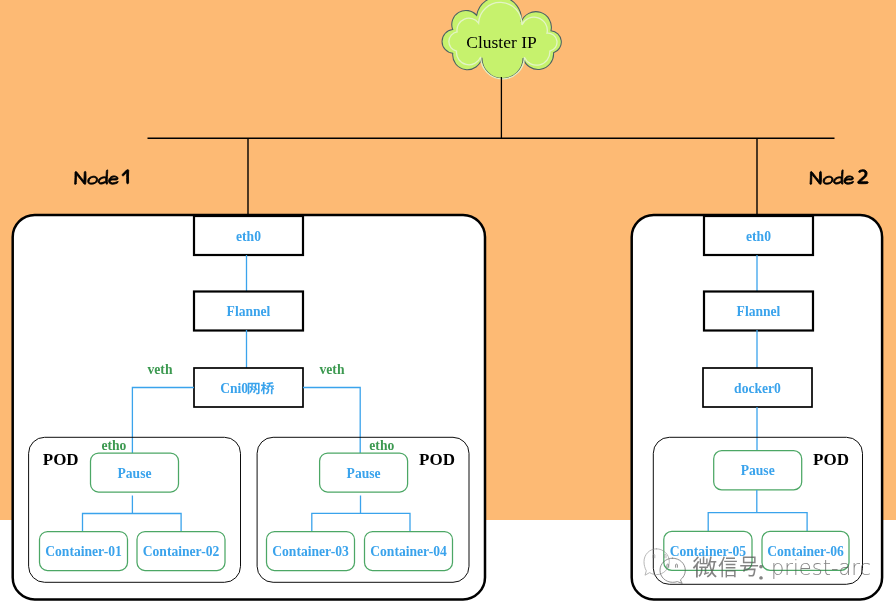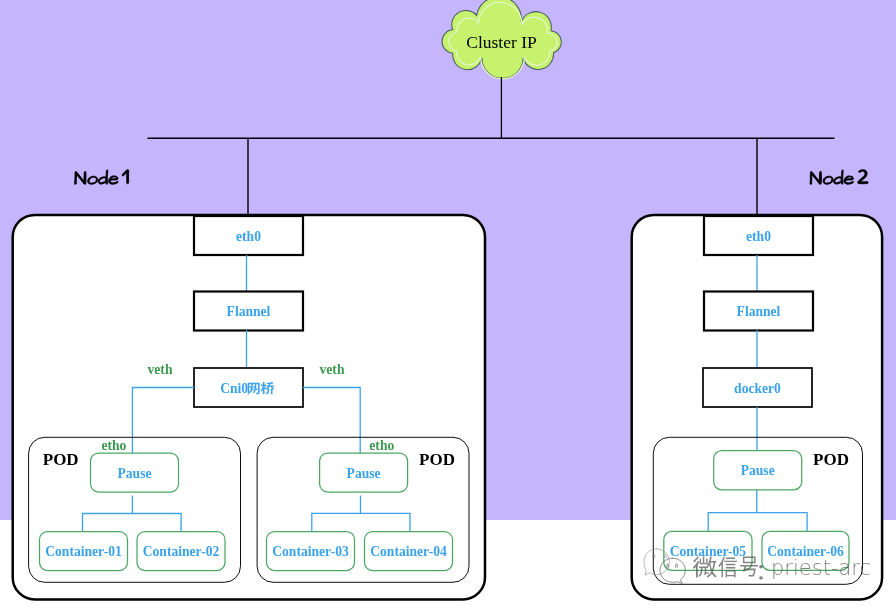--- a/index.html
+++ b/index.html
@@ -4,7 +4,7 @@
 <style>
   html,body{margin:0;padding:0;background:#ffffff;}
   body{width:896px;height:608px;overflow:hidden;font-family:"Liberation Serif",serif;}
-  #stage{position:relative;width:896px;height:520px;background:#c4b5fd;}
+  #stage{position:relative;width:896px;height:520px;background:#fdba74;}
   svg{display:block;shape-rendering:geometricPrecision;}
   .boxlabel{font-family:"Liberation Serif",serif;font-weight:bold;font-size:13.6px;fill:#3aa3ec;text-anchor:middle;}
   .greenlabel{font-family:"Liberation Serif",serif;font-weight:bold;font-size:13.6px;fill:#3c9950;text-anchor:middle;}

